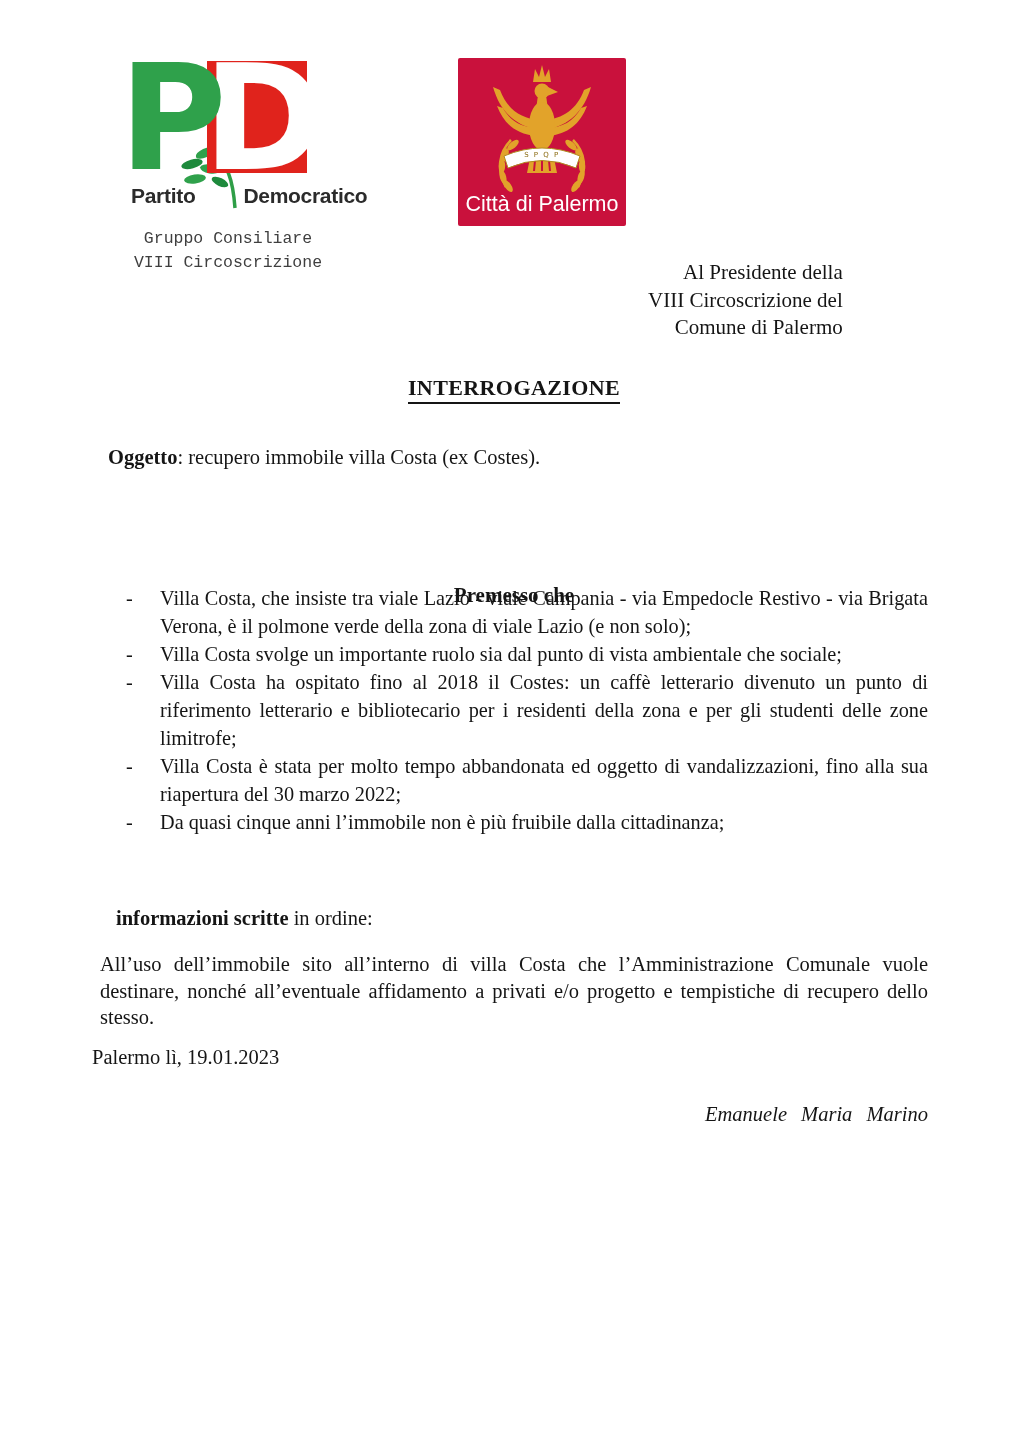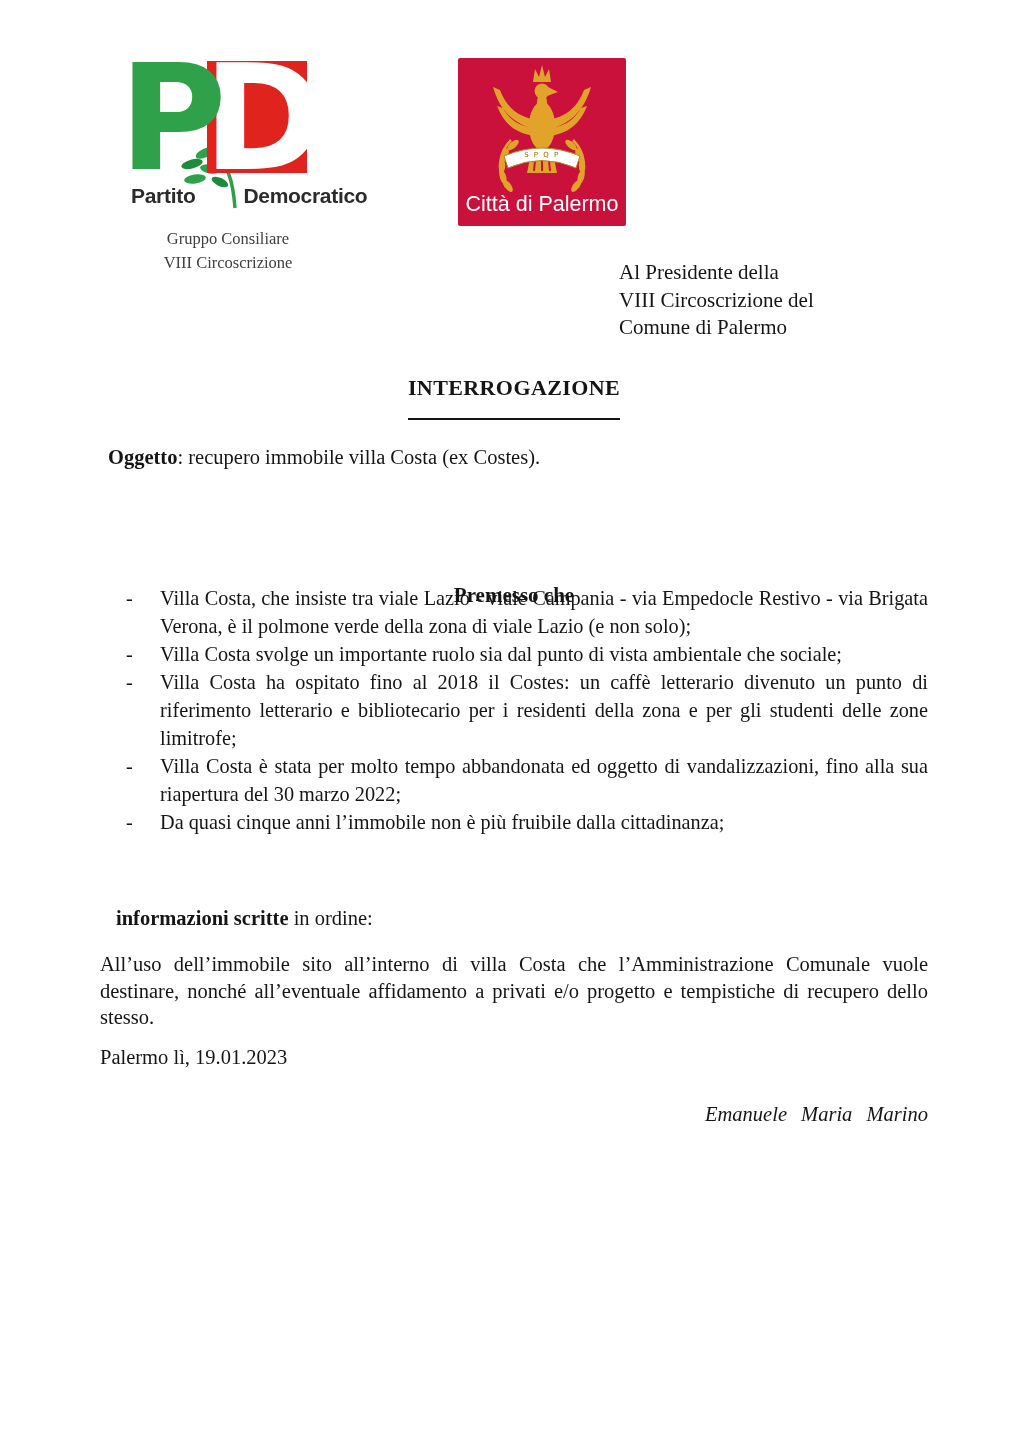--- a/index.html
+++ b/index.html
@@ -28,7 +28,7 @@
   .pd-caption {
     position: absolute; left: 131px; top: 227px; width: 194px;
     text-align: center;
-    font-family: Liberation Serif, serif;
+    font-family: Liberation Mono, monospace;
     font-size: 16.5px; line-height: 24px; color: #3f3f3f;
   }
   .palermo-logo-svg { position: absolute; left: 458px; top: 58px; }

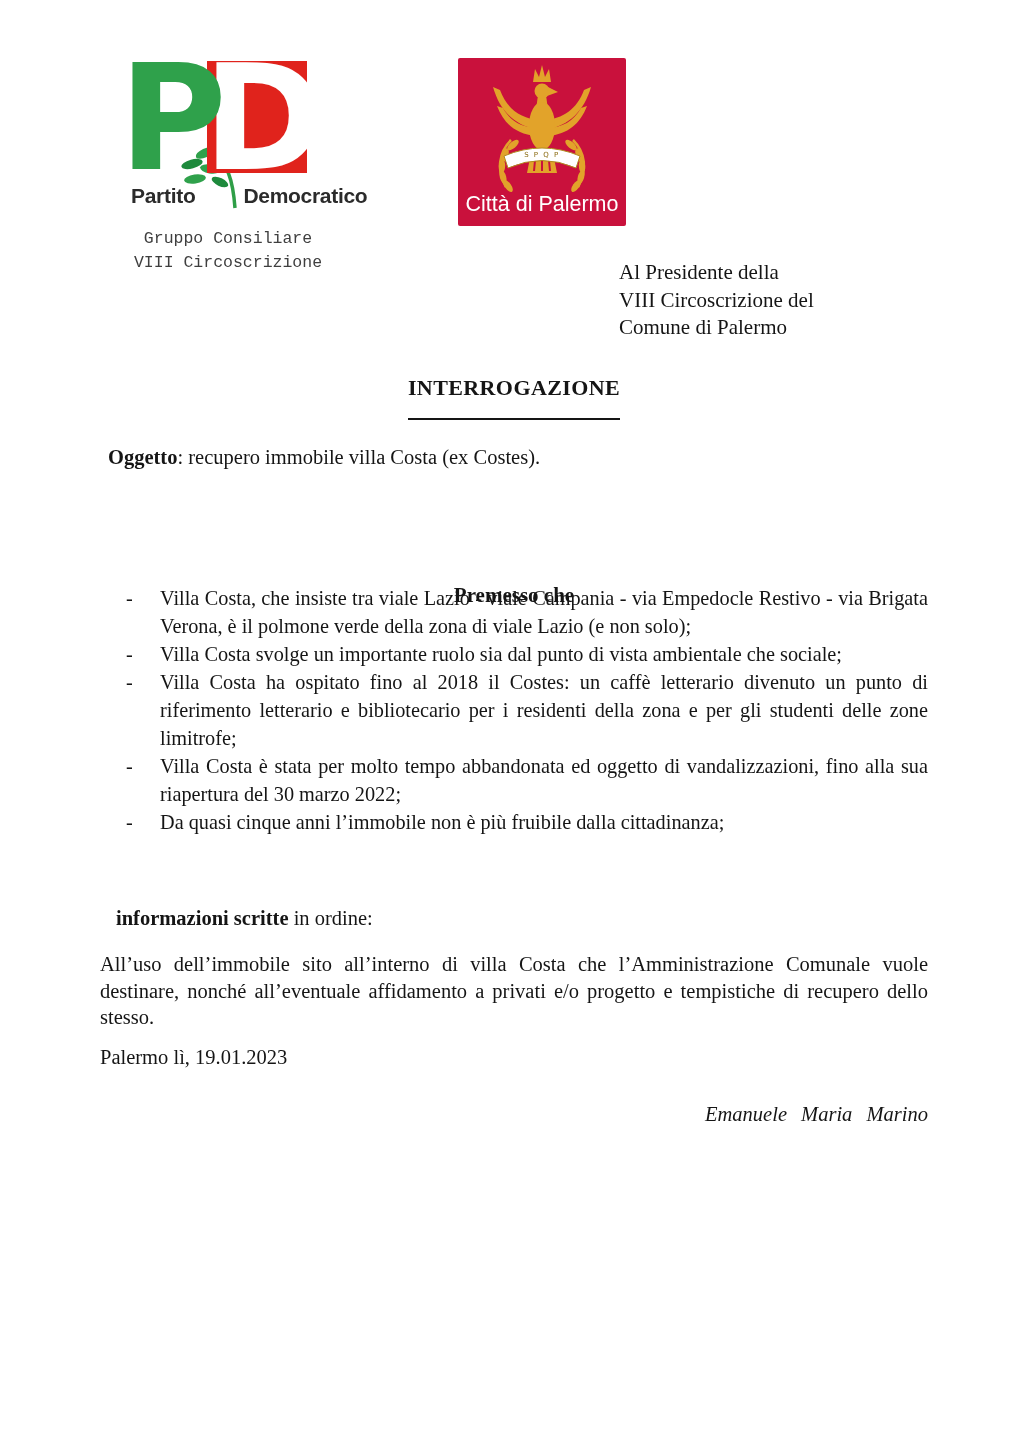--- a/index.html
+++ b/index.html
@@ -35,8 +35,8 @@
 
   
   .recipient {
-    position: absolute; left: 619px; top: 259px;
-    font-size: 21px; line-height: 27.5px;
+    position: absolute; left: 648px; top: 259px;
+    font-size: 21px; line-height: 27.5px; text-align: right;
   }
 
   

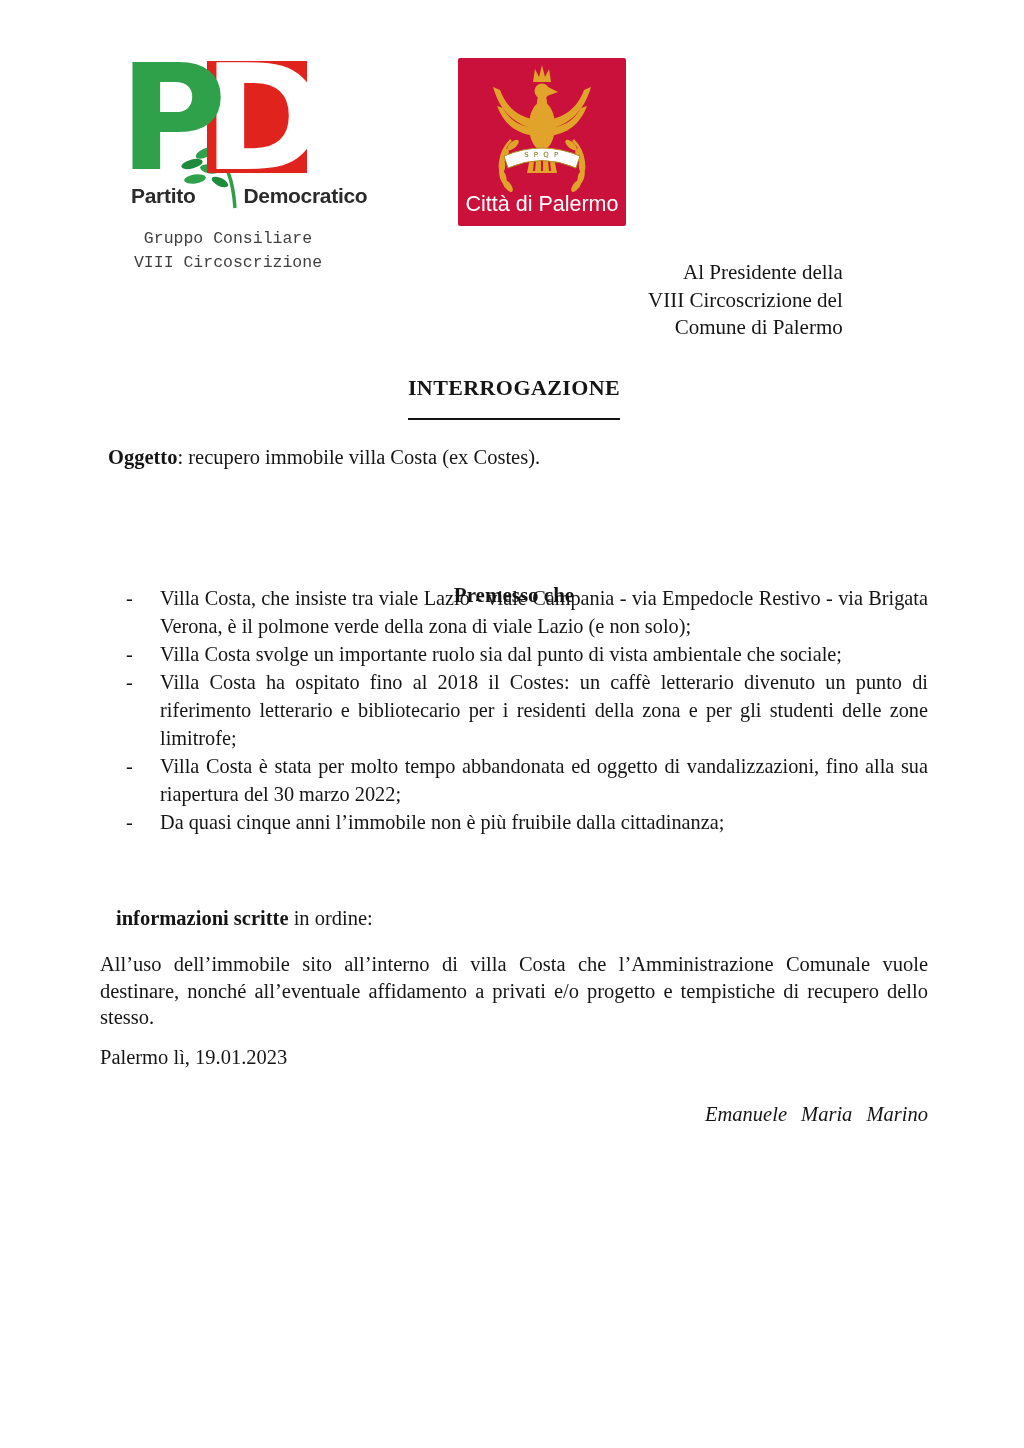--- a/index.html
+++ b/index.html
@@ -47,7 +47,7 @@
   .doc-title span {
     display: inline-block;
     font-size: 22px; font-weight: bold; letter-spacing: 0.4px;
-    border-bottom: 2px solid #151515; padding-bottom: 17px;
+    border-bottom: 2px solid #151515; padding-bottom: 1px;
   }
 
   

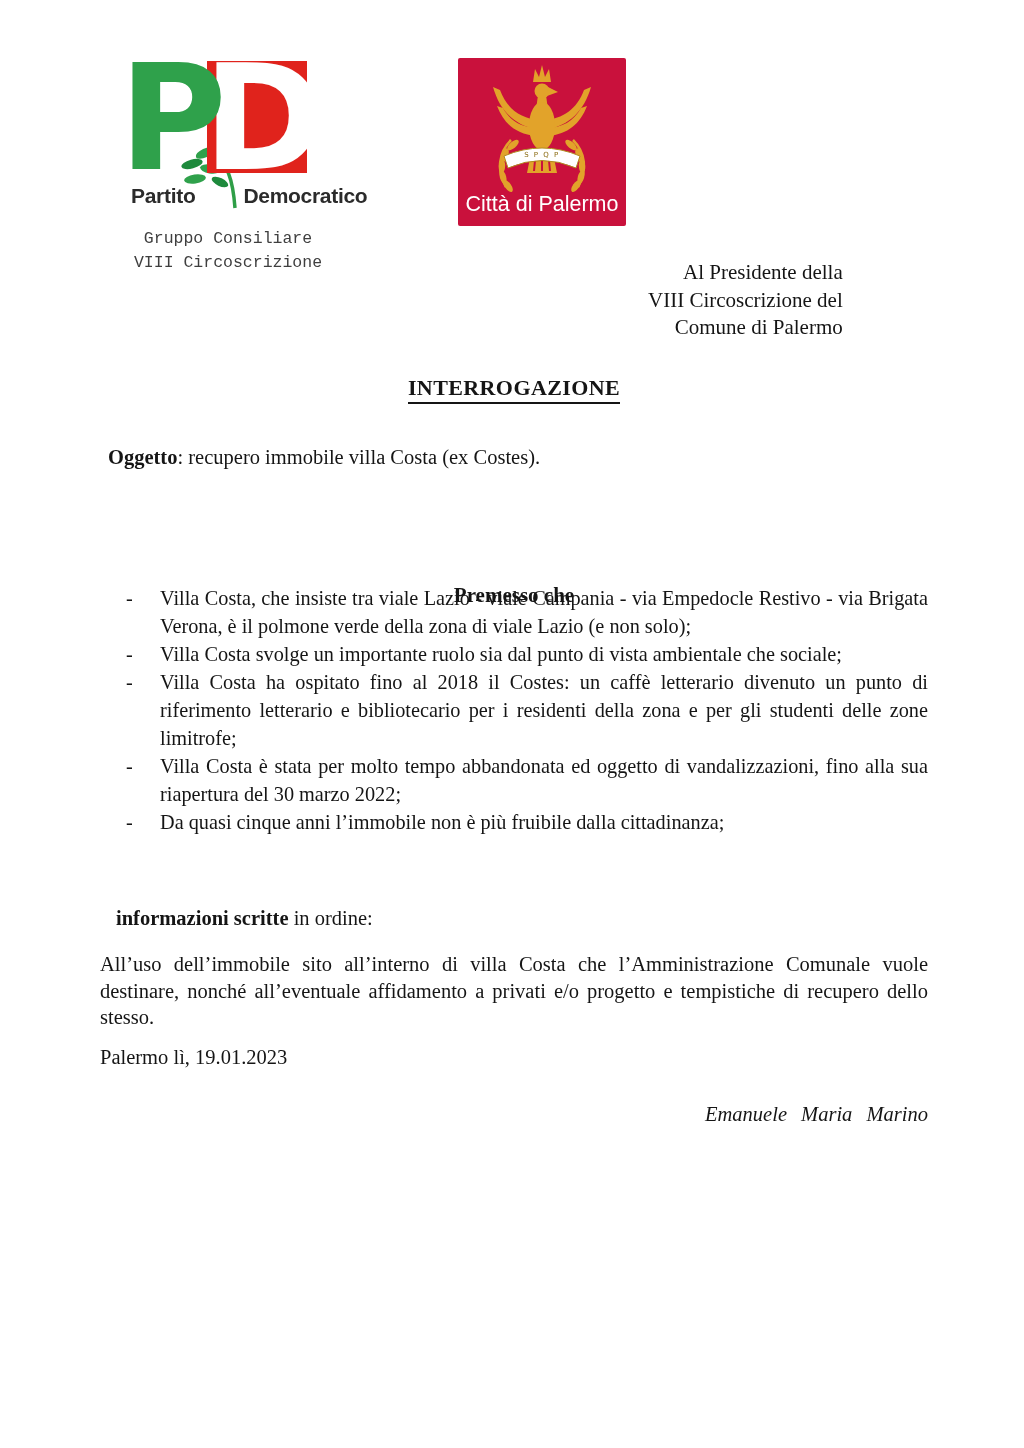--- a/index.html
+++ b/index.html
@@ -74,7 +74,7 @@
     font-size: 20.5px; line-height: 26.5px; text-align: justify;
   }
 
-  .place-date { position: absolute; left: 100px; top: 1046px; font-size: 20.5px; }
+  .place-date { position: absolute; left: 92px; top: 1046px; font-size: 20.5px; }
 
   .signature {
     position: absolute; right: 96px; top: 1100px;

